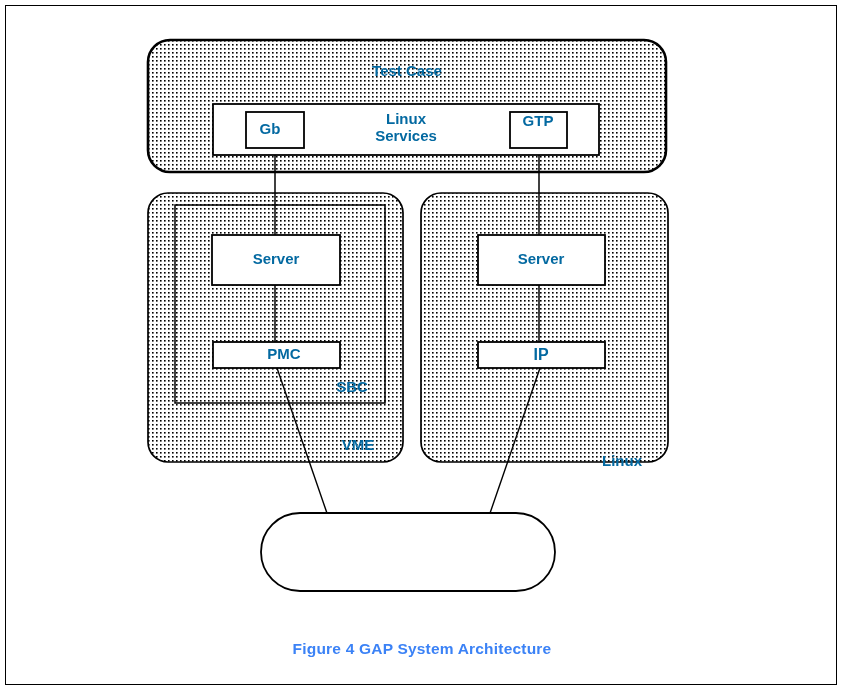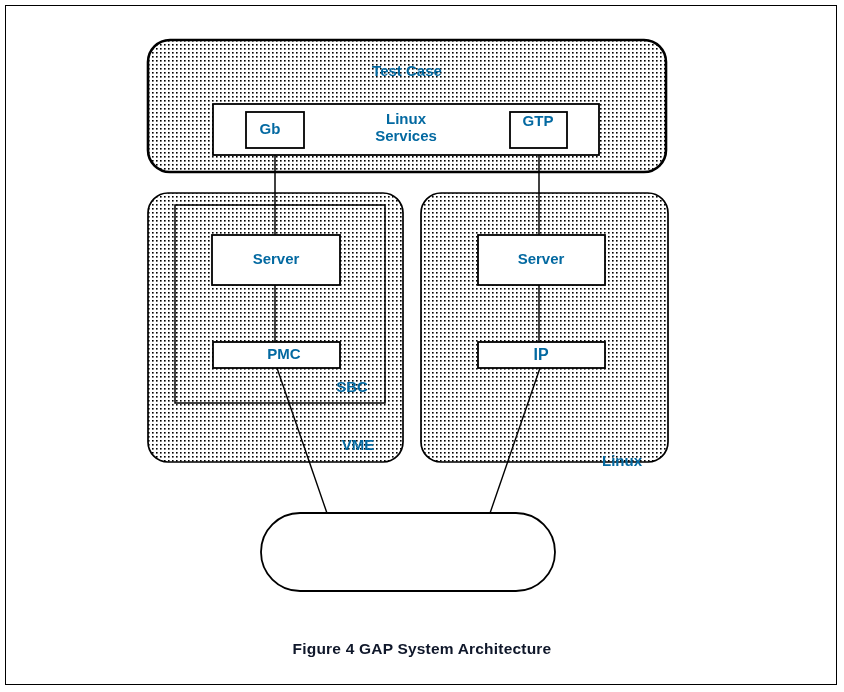--- a/index.html
+++ b/index.html
@@ -53,7 +53,7 @@
     font-size: 15.5px;
     font-weight: bold;
     letter-spacing: 0.2px;
-    color: #0f172a;
+    color: #3b82f6;
   }
 </style>
 </head>

